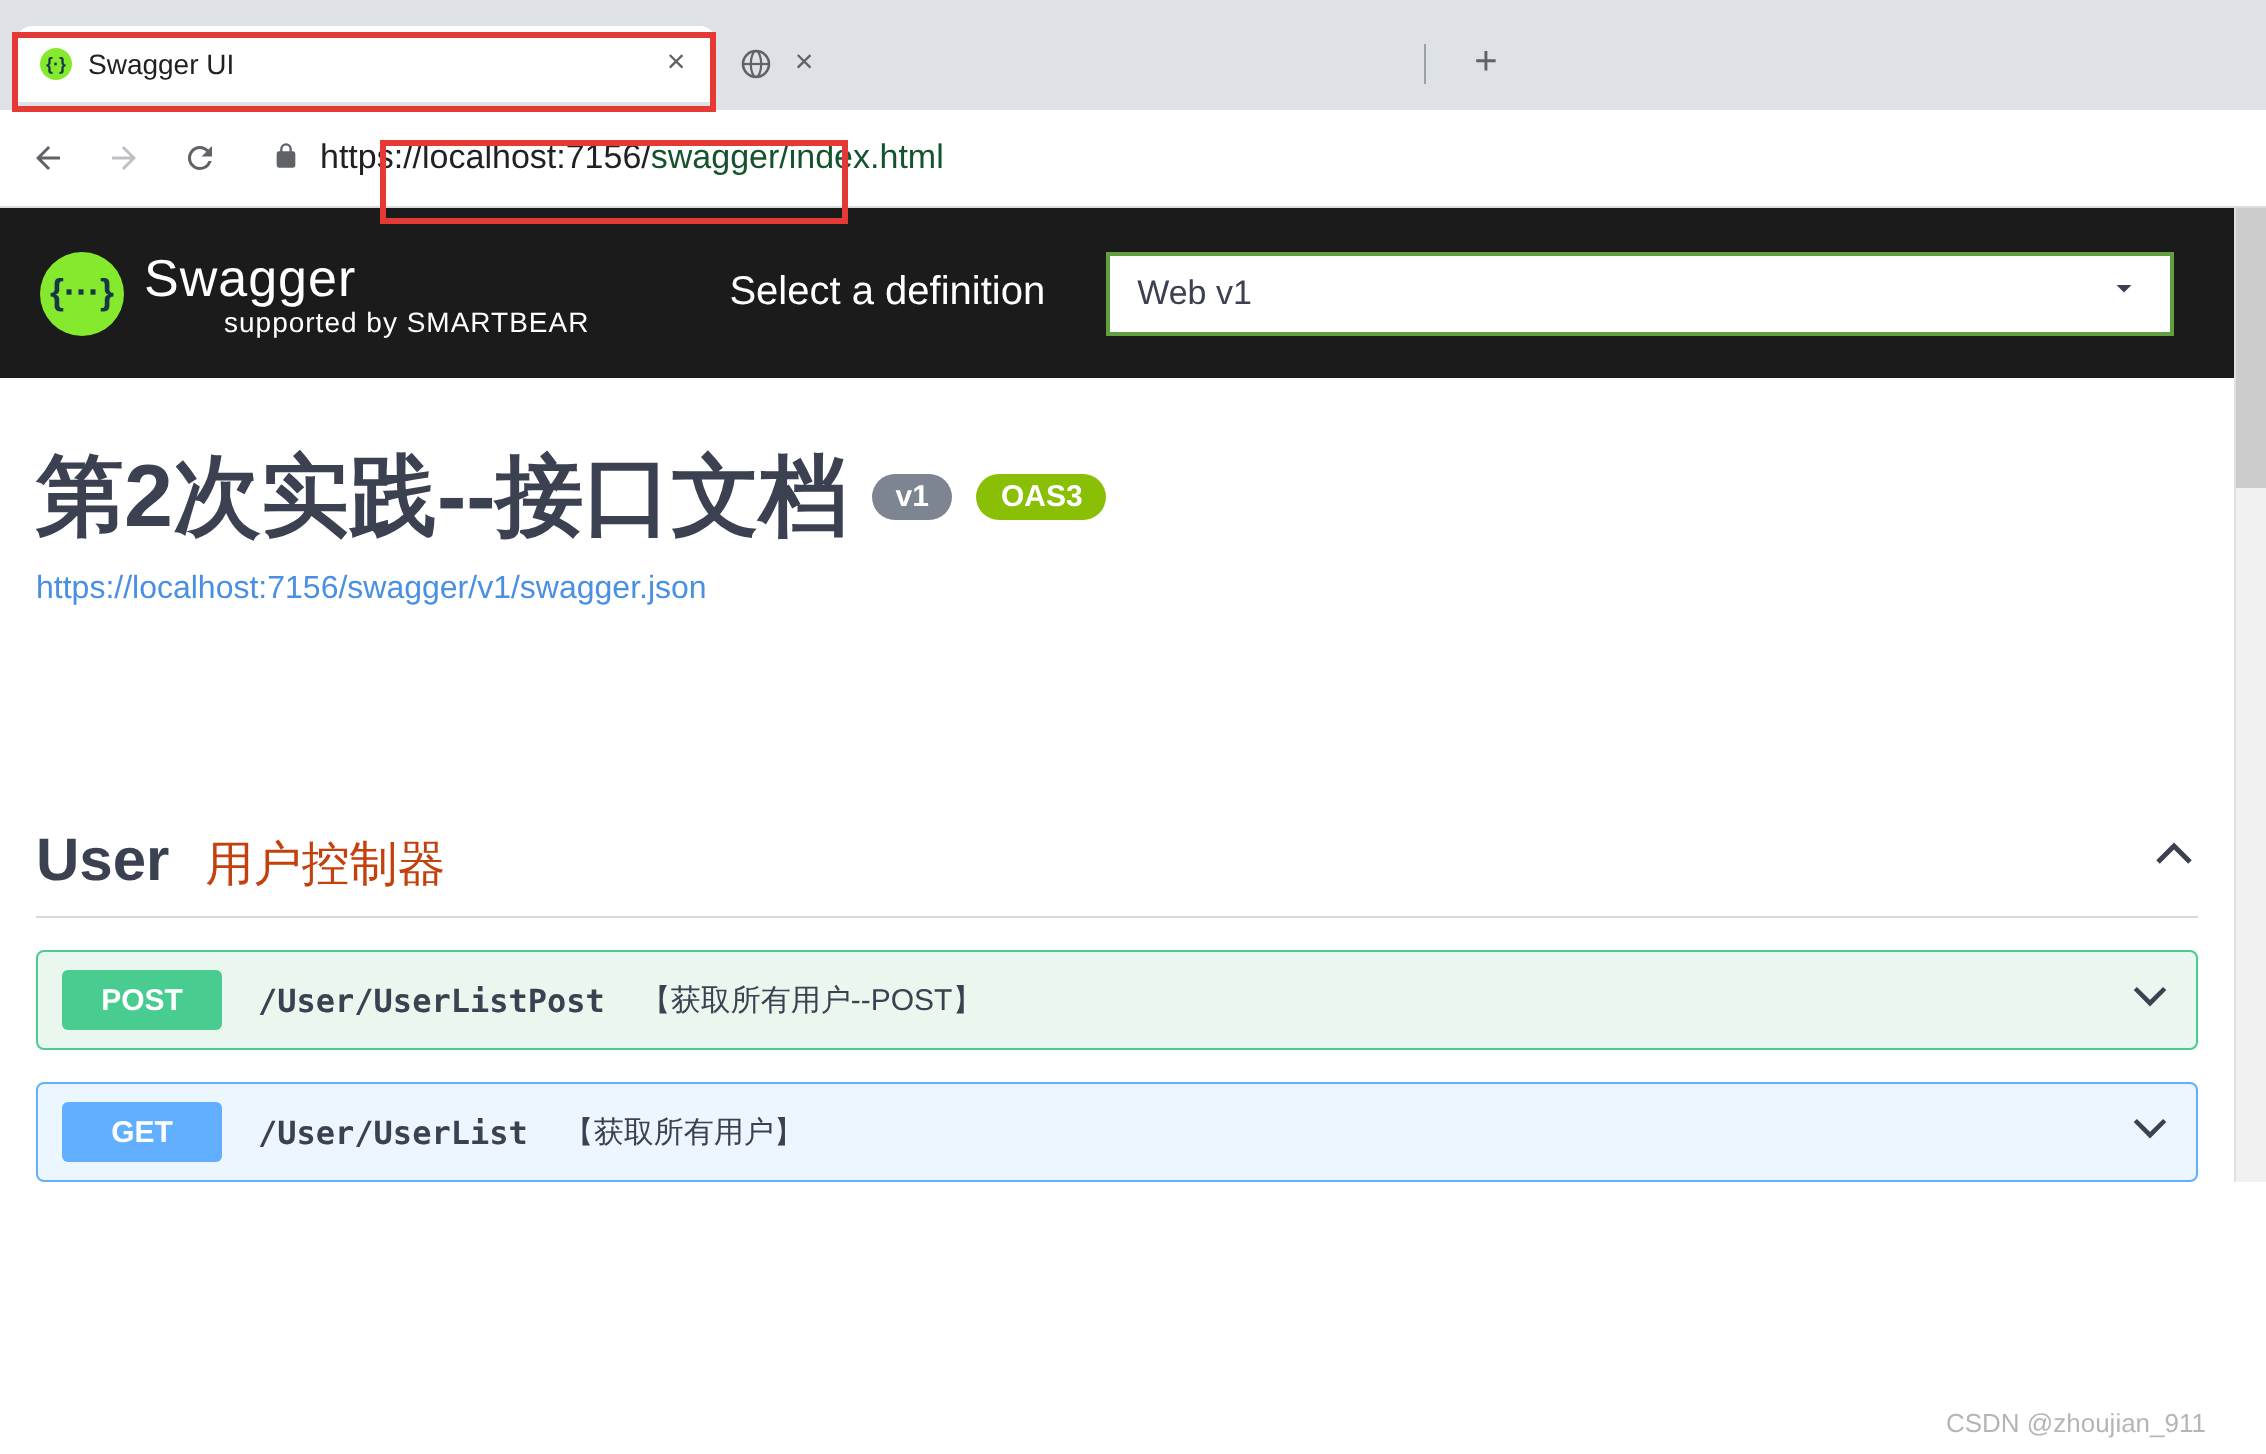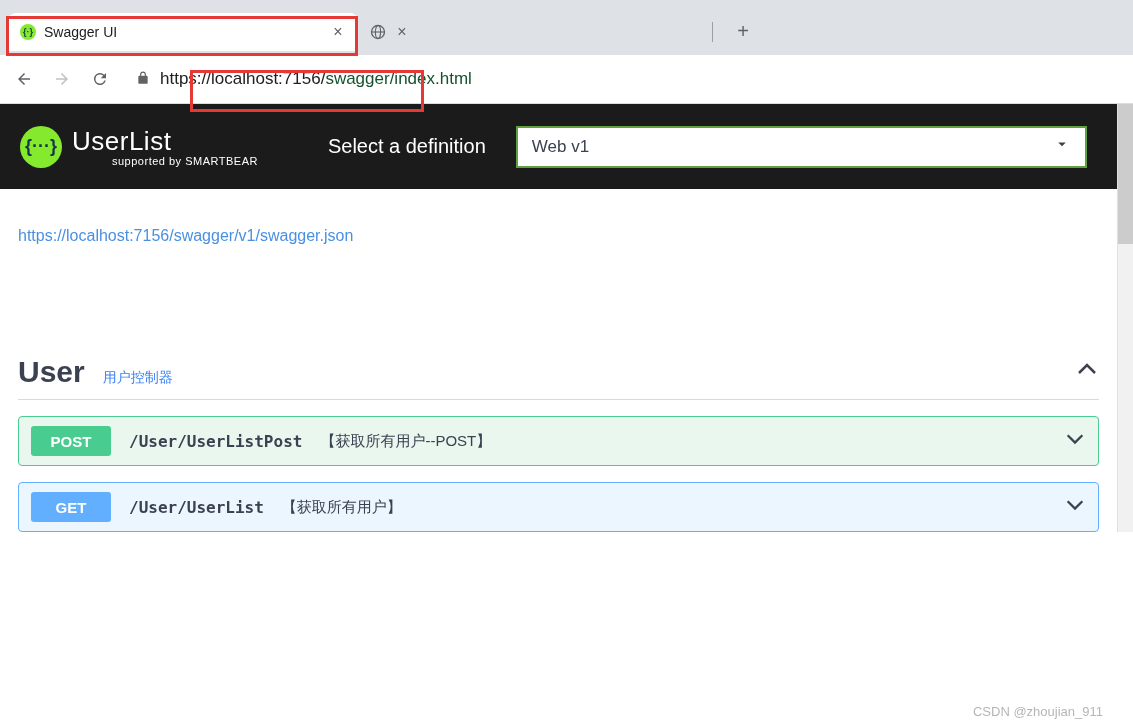--- a/index.html
+++ b/index.html
@@ -139,7 +139,7 @@
         <span>{···}</span>
       </span>
       <span class="logo-text-wrap">
-        <span class="logo-main">UserList</span>
+        <span class="logo-main">Swagger</span>
         <span class="logo-sub">supported by SMARTBEAR</span>
       </span>
     </div>

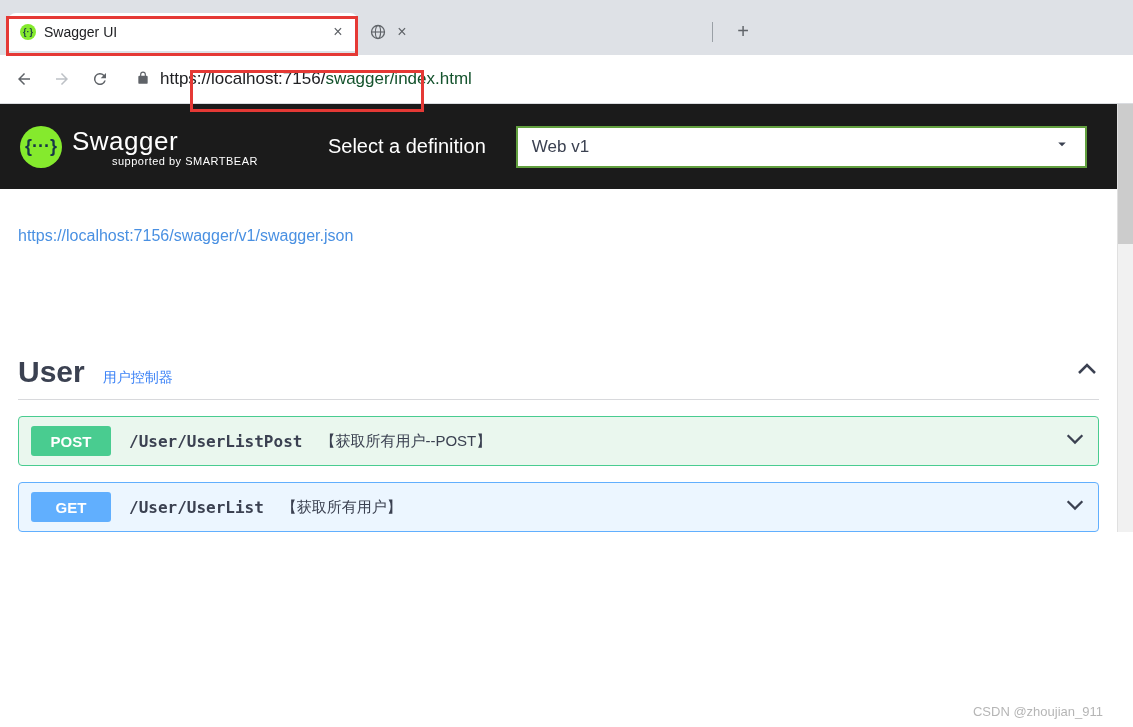--- a/index.html
+++ b/index.html
@@ -39,7 +39,7 @@
     .logo-circle { width: 42px; height: 42px; background: #85ea2d; border-radius: 50%; display: flex; align-items: center; justify-content: center; color: #173647; font-weight: bold; font-size: 18px; }
     .logo-text-wrap { display: flex; flex-direction: column; color: #fff; }
     .logo-main { font-size: 26px; font-weight: 300; letter-spacing: 0.5px; }
-    .logo-sub { font-size: 11px; letter-spacing: 0.5px; margin-top: -2px; padding-left: 40px; }
+    .logo-sub { font-size: 14px; letter-spacing: 0.5px; margin-top: -2px; padding-left: 40px; }
 
     .def-label { color: #fff; font-size: 20px; font-weight: 400; margin-left: 40px; }
     .def-select { flex: 1; height: 42px; border: 2px solid #62a03f; background: #fff; display: flex; align-items: center; padding: 0 14px; justify-content: space-between; font-size: 17px; font-weight: 400; color: #3b4151; margin-right: 10px; }

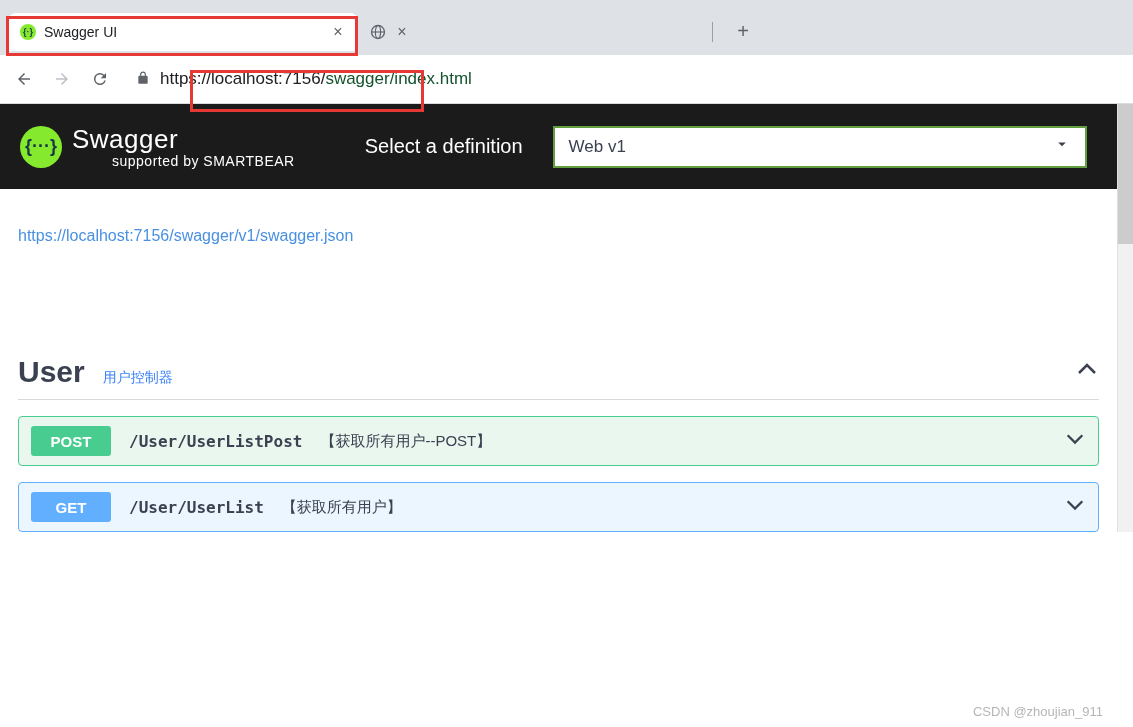--- a/index.html
+++ b/index.html
@@ -155,6 +155,11 @@
   </div>
 
   <div class="swagger-body">
+    <div class="api-title">
+      <h1>第2次实践--接口文档</h1>
+      <span class="badge v">v1</span>
+      <span class="badge oas">OAS3</span>
+    </div>
     <a class="api-link">https://localhost:7156/swagger/v1/swagger.json</a>
 
     <div class="tag-section">

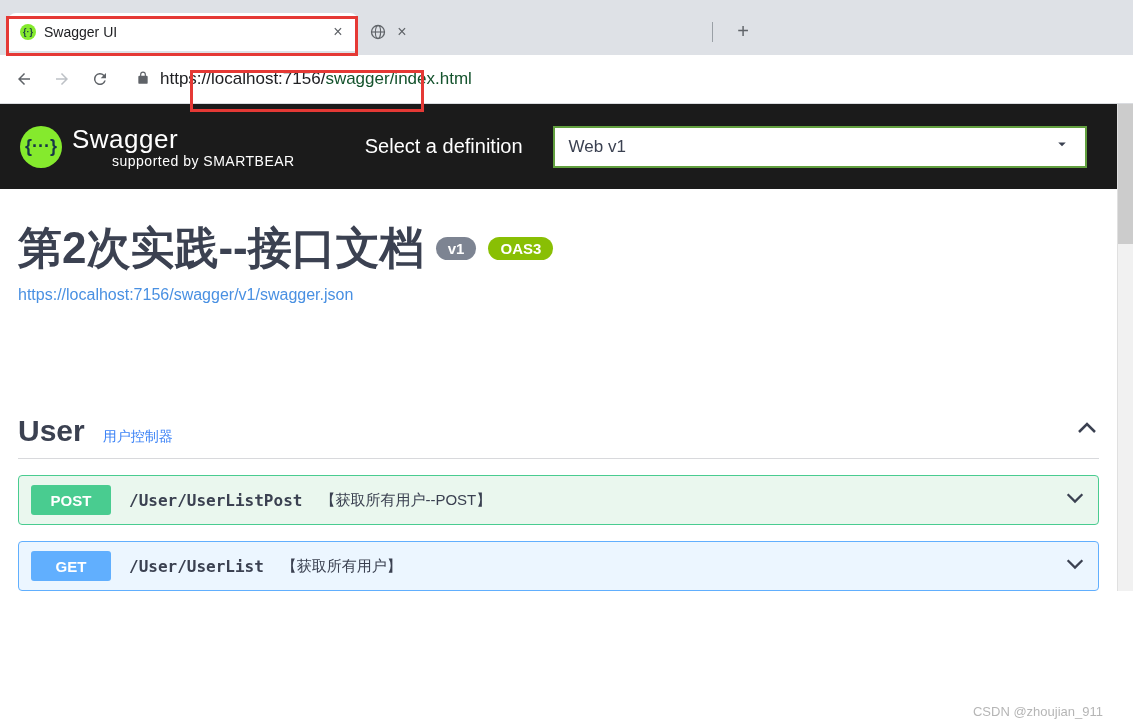--- a/index.html
+++ b/index.html
@@ -56,7 +56,7 @@
     .tag-header { display: flex; align-items: baseline; justify-content: space-between; padding: 10px 0; border-bottom: 1px solid rgba(59,65,81,0.2); cursor: pointer; }
     .tag-left { display: flex; align-items: baseline; gap: 18px; }
     .tag-name { font-size: 30px; font-weight: 700; color: #3b4151; }
-    .tag-desc { font-size: 14px; color: #3b82f6; }
+    .tag-desc { font-size: 24px; color: #c2410c; }
     .tag-chevron { font-size: 24px; color: #3b4151; }
 
     .op { border-radius: 4px; margin-top: 16px; display: flex; align-items: center; height: 50px; padding: 0 12px; justify-content: space-between; cursor: pointer; }

